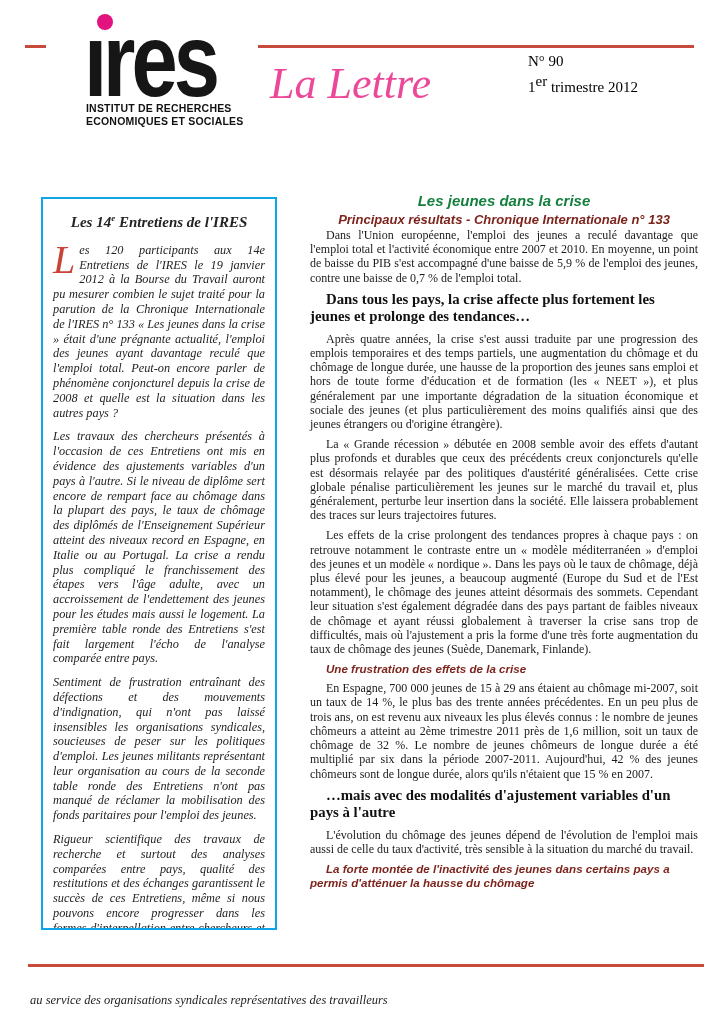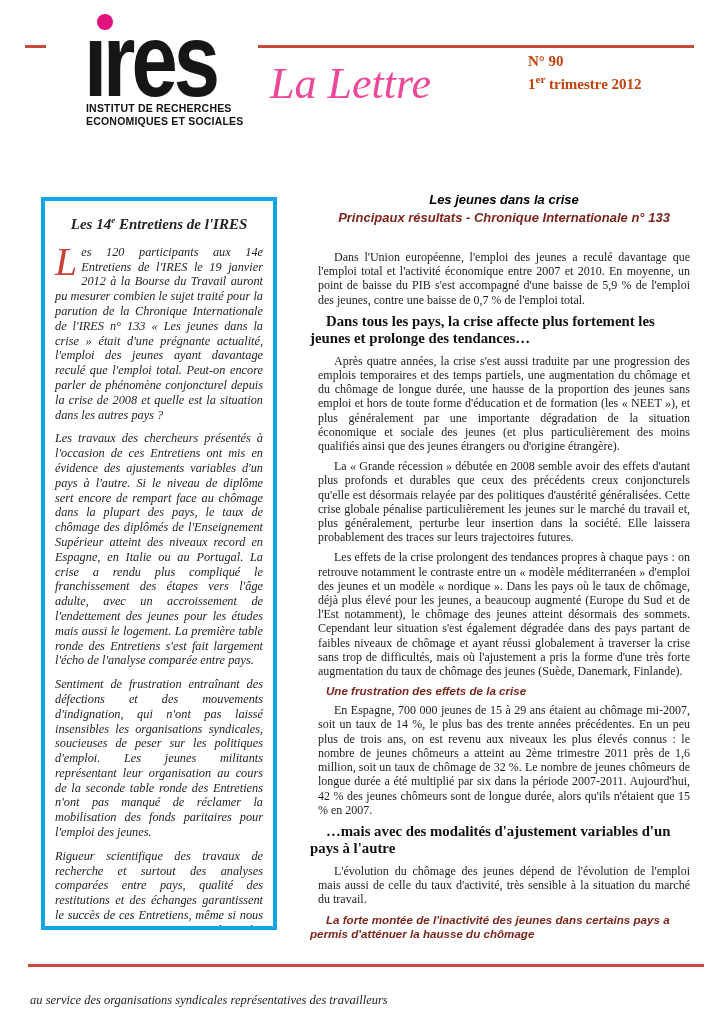--- a/index.html
+++ b/index.html
@@ -28,8 +28,8 @@
     font-size:44px;color:#ec4899;
   }
   .issue{
-    position:absolute;left:528px;top:52px;font-weight:bold;font-size:15px;line-height:1.3;
-    color:#c2410c;font-family:"Liberation Serif", serif;
+    position:absolute;left:528px;top:52px;font-weight:normal;font-size:15px;line-height:1.3;
+    color:#000000;font-family:"Liberation Serif", serif;
   }
   .issue sup{font-size:11px;margin-top:32px;}
 

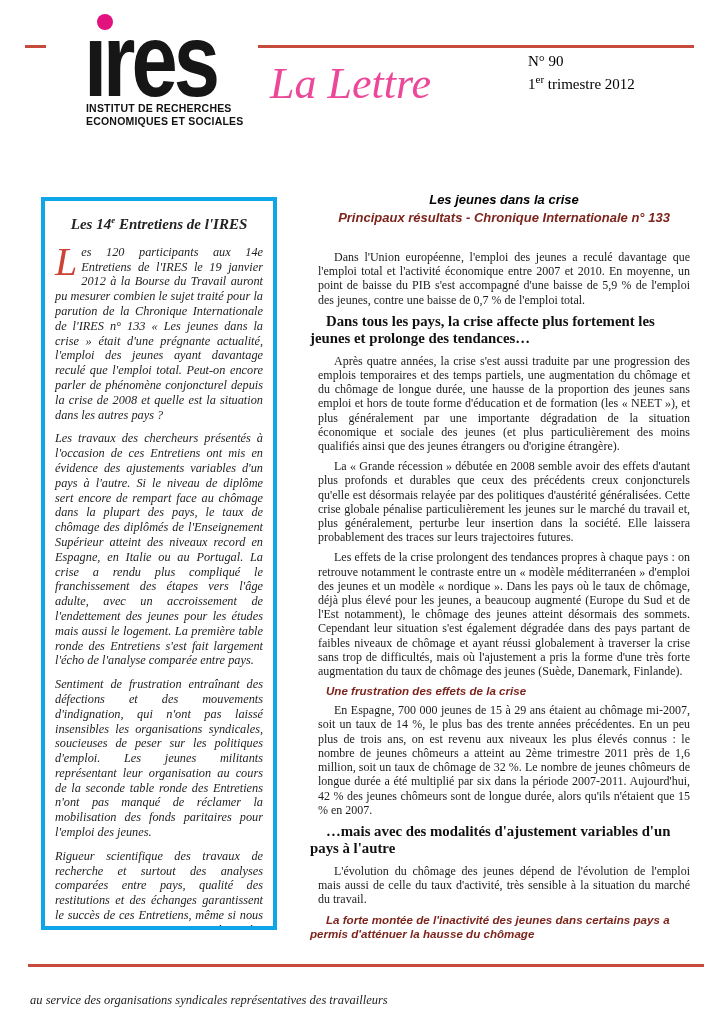--- a/index.html
+++ b/index.html
@@ -31,7 +31,7 @@
     position:absolute;left:528px;top:52px;font-weight:normal;font-size:15px;line-height:1.3;
     color:#000000;font-family:"Liberation Serif", serif;
   }
-  .issue sup{font-size:11px;margin-top:32px;}
+  .issue sup{font-size:15px;margin-top:32px;}
 
   
   .sidebar{

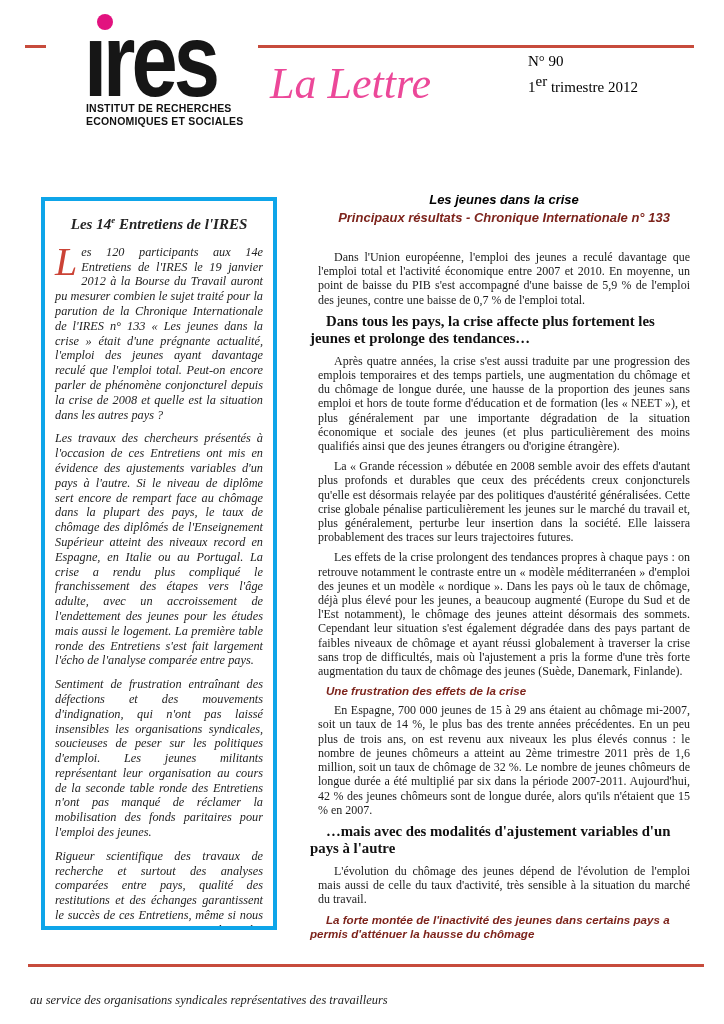--- a/index.html
+++ b/index.html
@@ -50,7 +50,7 @@
   .article{position:absolute;left:310px;top:192px;width:388px;}
   .article-title{
     text-align:center;font-family:"Liberation Sans", sans-serif;font-weight:bold;font-style:italic;
-    font-size:13px;color:#000000;margin:0 0 3px;
+    font-size:15px;color:#15803d;margin:0 0 3px;
   }
   .article-subtitle{
     text-align:center;font-family:"Liberation Sans", sans-serif;font-weight:bold;font-style:italic;

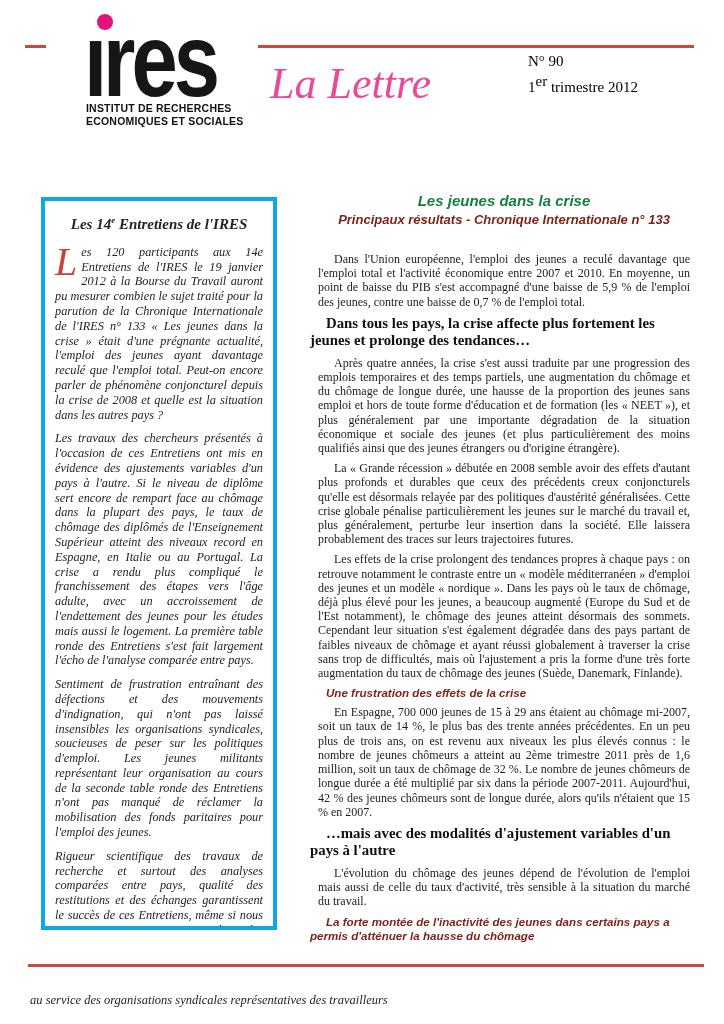--- a/index.html
+++ b/index.html
@@ -35,7 +35,7 @@
 
   
   .sidebar{
-    position:absolute;left:41px;top:197px;width:236px;height:733px;border:4px solid #0ea5e9;
+    position:absolute;left:41px;top:197px;width:236px;height:733px;border:2px solid #0ea5e9;
     box-sizing:border-box;padding:8px 10px 6px;font-style:italic;font-size:12.3px;line-height:14.8px;
     text-align:justify;color:#232323;overflow:hidden;
   }

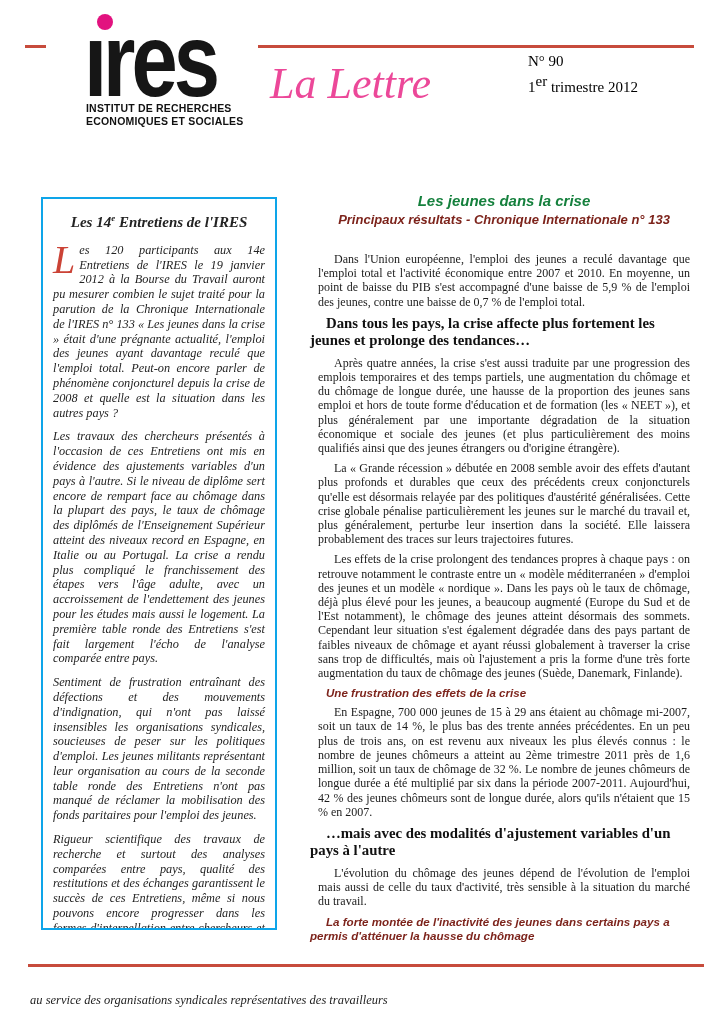--- a/index.html
+++ b/index.html
@@ -54,7 +54,7 @@
   }
   .article-subtitle{
     text-align:center;font-family:"Liberation Sans", sans-serif;font-weight:bold;font-style:italic;
-    font-size:13px;color:#7d241c;margin:0 0 25px;
+    font-size:13px;color:#7d241c;margin:0 0 1px;
   }
   .article p{
     margin:0 8px 6px;text-indent:16px;font-size:12px;line-height:14.2px;text-align:justify;color:#1b1b1b;

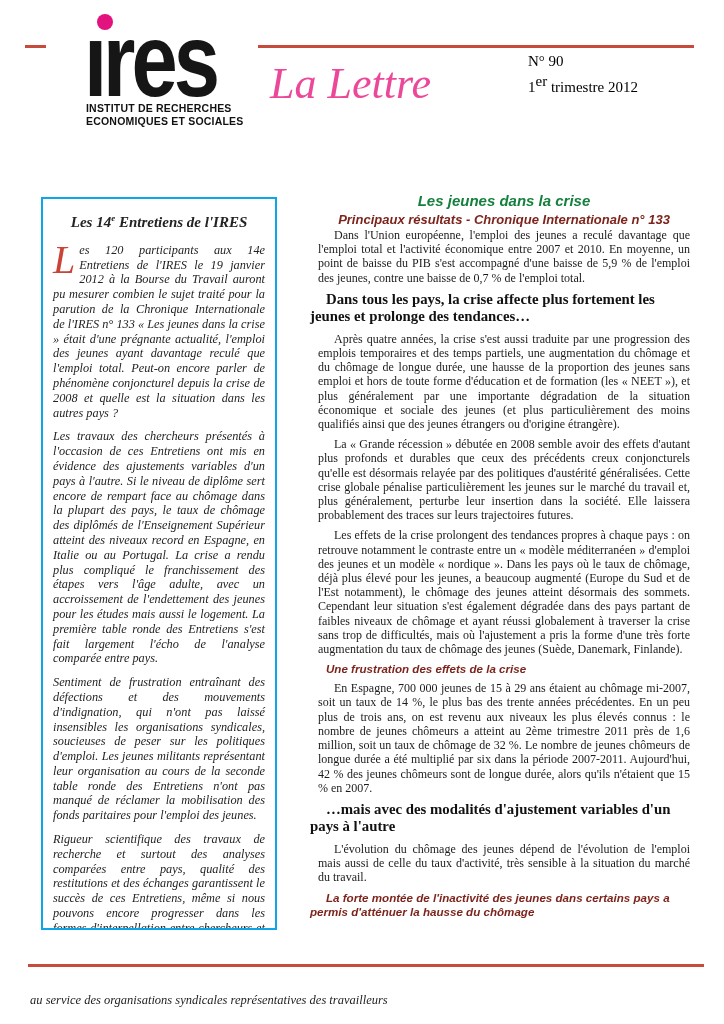--- a/index.html
+++ b/index.html
@@ -57,7 +57,7 @@
     font-size:13px;color:#7d241c;margin:0 0 1px;
   }
   .article p{
-    margin:0 8px 6px;text-indent:16px;font-size:12px;line-height:14.2px;text-align:justify;color:#1b1b1b;
+    margin:0 0 6px;text-indent:16px;font-size:12px;line-height:14.2px;text-align:justify;color:#1b1b1b;
   }
   .article h2{
     font-size:14.8px;font-weight:bold;margin:5px 0 6px;text-indent:16px;line-height:17.5px;color:#111;

